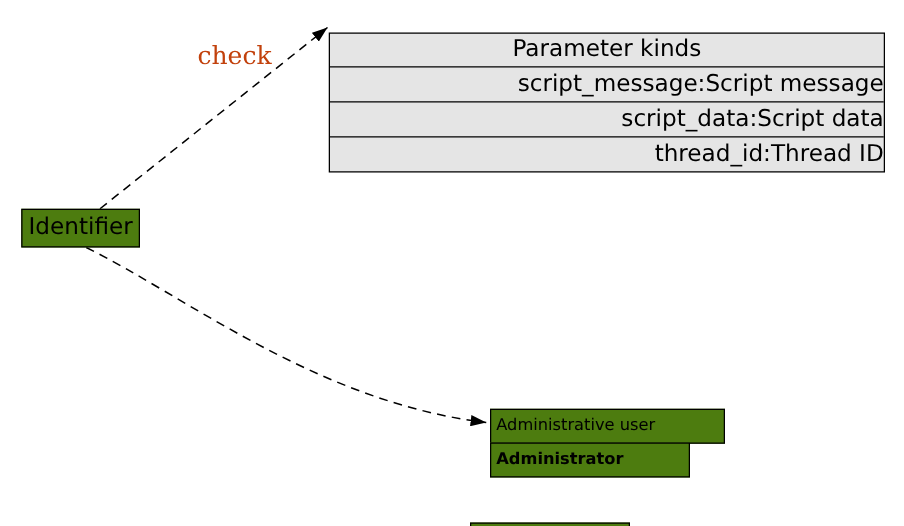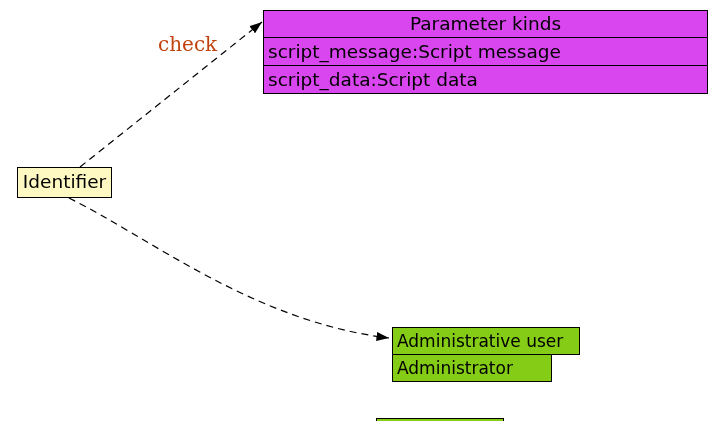--- a/index.html
+++ b/index.html
@@ -46,11 +46,11 @@
 
   .param-table {
     position: absolute;
-    left: 263px; top: 10px;
+    left: 263px; top: 26px;
     width: 445px;
     box-sizing: border-box;
     border: 1px solid #000000;
-    background: #d946ef;
+    background: #e5e5e5;
     font-size: 18.5px;
   }
   .param-table .tbl-title {

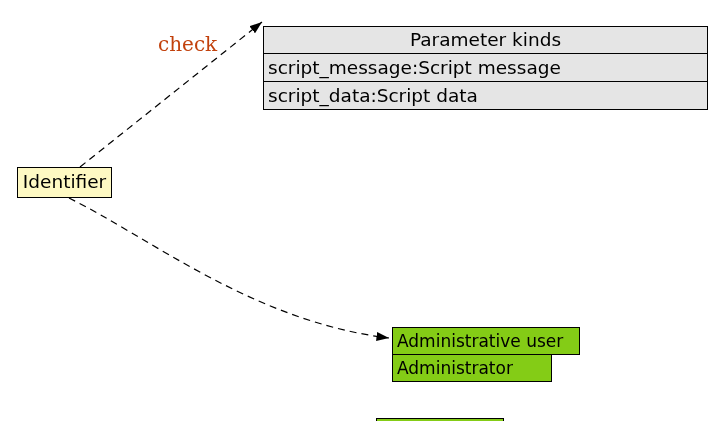--- a/index.html
+++ b/index.html
@@ -69,6 +69,7 @@
     padding-left: 4px;
     white-space: nowrap;
     overflow: hidden;
+    text-align: right;
   }
   .param-table .tbl-row:last-child {
     height: 27px;

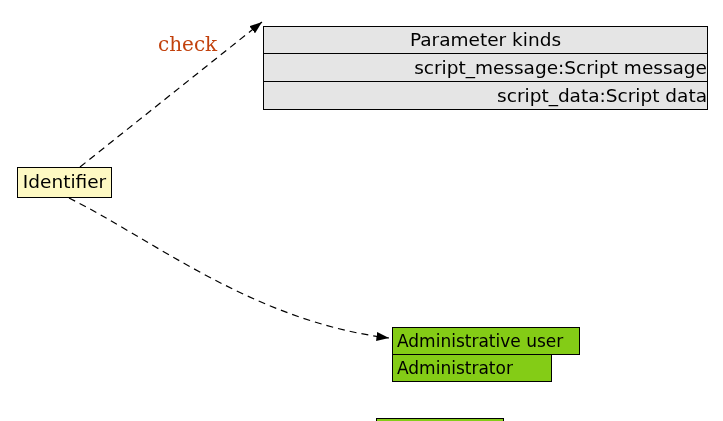--- a/index.html
+++ b/index.html
@@ -115,6 +115,7 @@
     <div class="tbl-title">Parameter kinds</div>
     <div class="tbl-row">script_message:Script message</div>
     <div class="tbl-row">script_data:Script data</div>
+    <div class="tbl-row">thread_id:Thread ID</div>
   </div>
 
   <div class="user-box user-title">Administrative user</div>

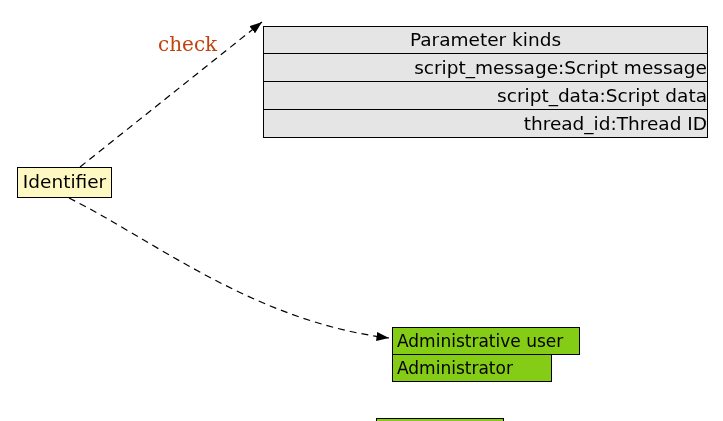--- a/index.html
+++ b/index.html
@@ -37,7 +37,7 @@
     width: 95px; height: 31px;
     box-sizing: border-box;
     border: 1.5px solid #000000;
-    background: #fef9c3;
+    background: #4d7c0f;
     font-size: 18.5px;
     line-height: 28px;
     text-align: center;

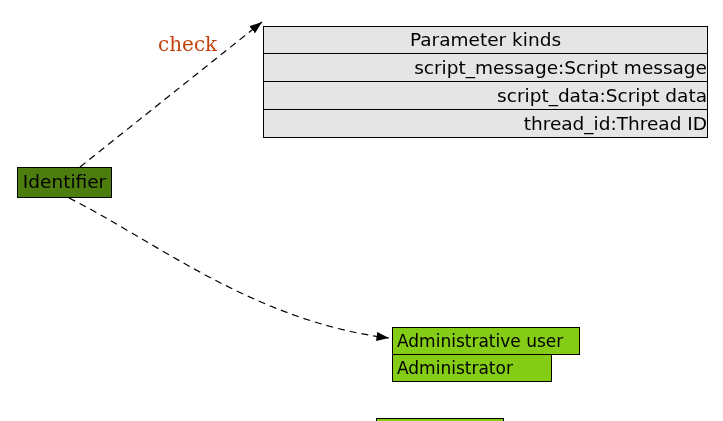--- a/index.html
+++ b/index.html
@@ -80,8 +80,8 @@
     position: absolute;
     box-sizing: border-box;
     border: 1px solid #000000;
-    background: #84cc16;
-    font-size: 17px;
+    background: #4d7c0f;
+    font-size: 13px;
     line-height: 26px;
     padding-left: 4px;
     white-space: nowrap;

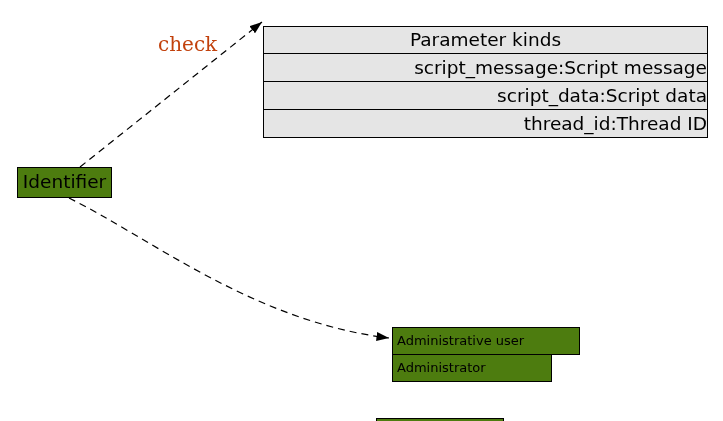--- a/index.html
+++ b/index.html
@@ -88,7 +88,7 @@
     overflow: hidden;
   }
   .user-title { left: 392px; top: 327px; width: 188px; height: 28px; }
-  .user-row-0 { left: 392px; top: 354px; width: 160px; height: 28px; }
+  .user-row-0 { left: 392px; top: 354px; width: 160px; height: 28px; font-weight: bold; }
   .user-row-1 { left: 376px; top: 381px; width: 128px; height: 28px; margin-top: 37px; }
 </style>
 </head>

